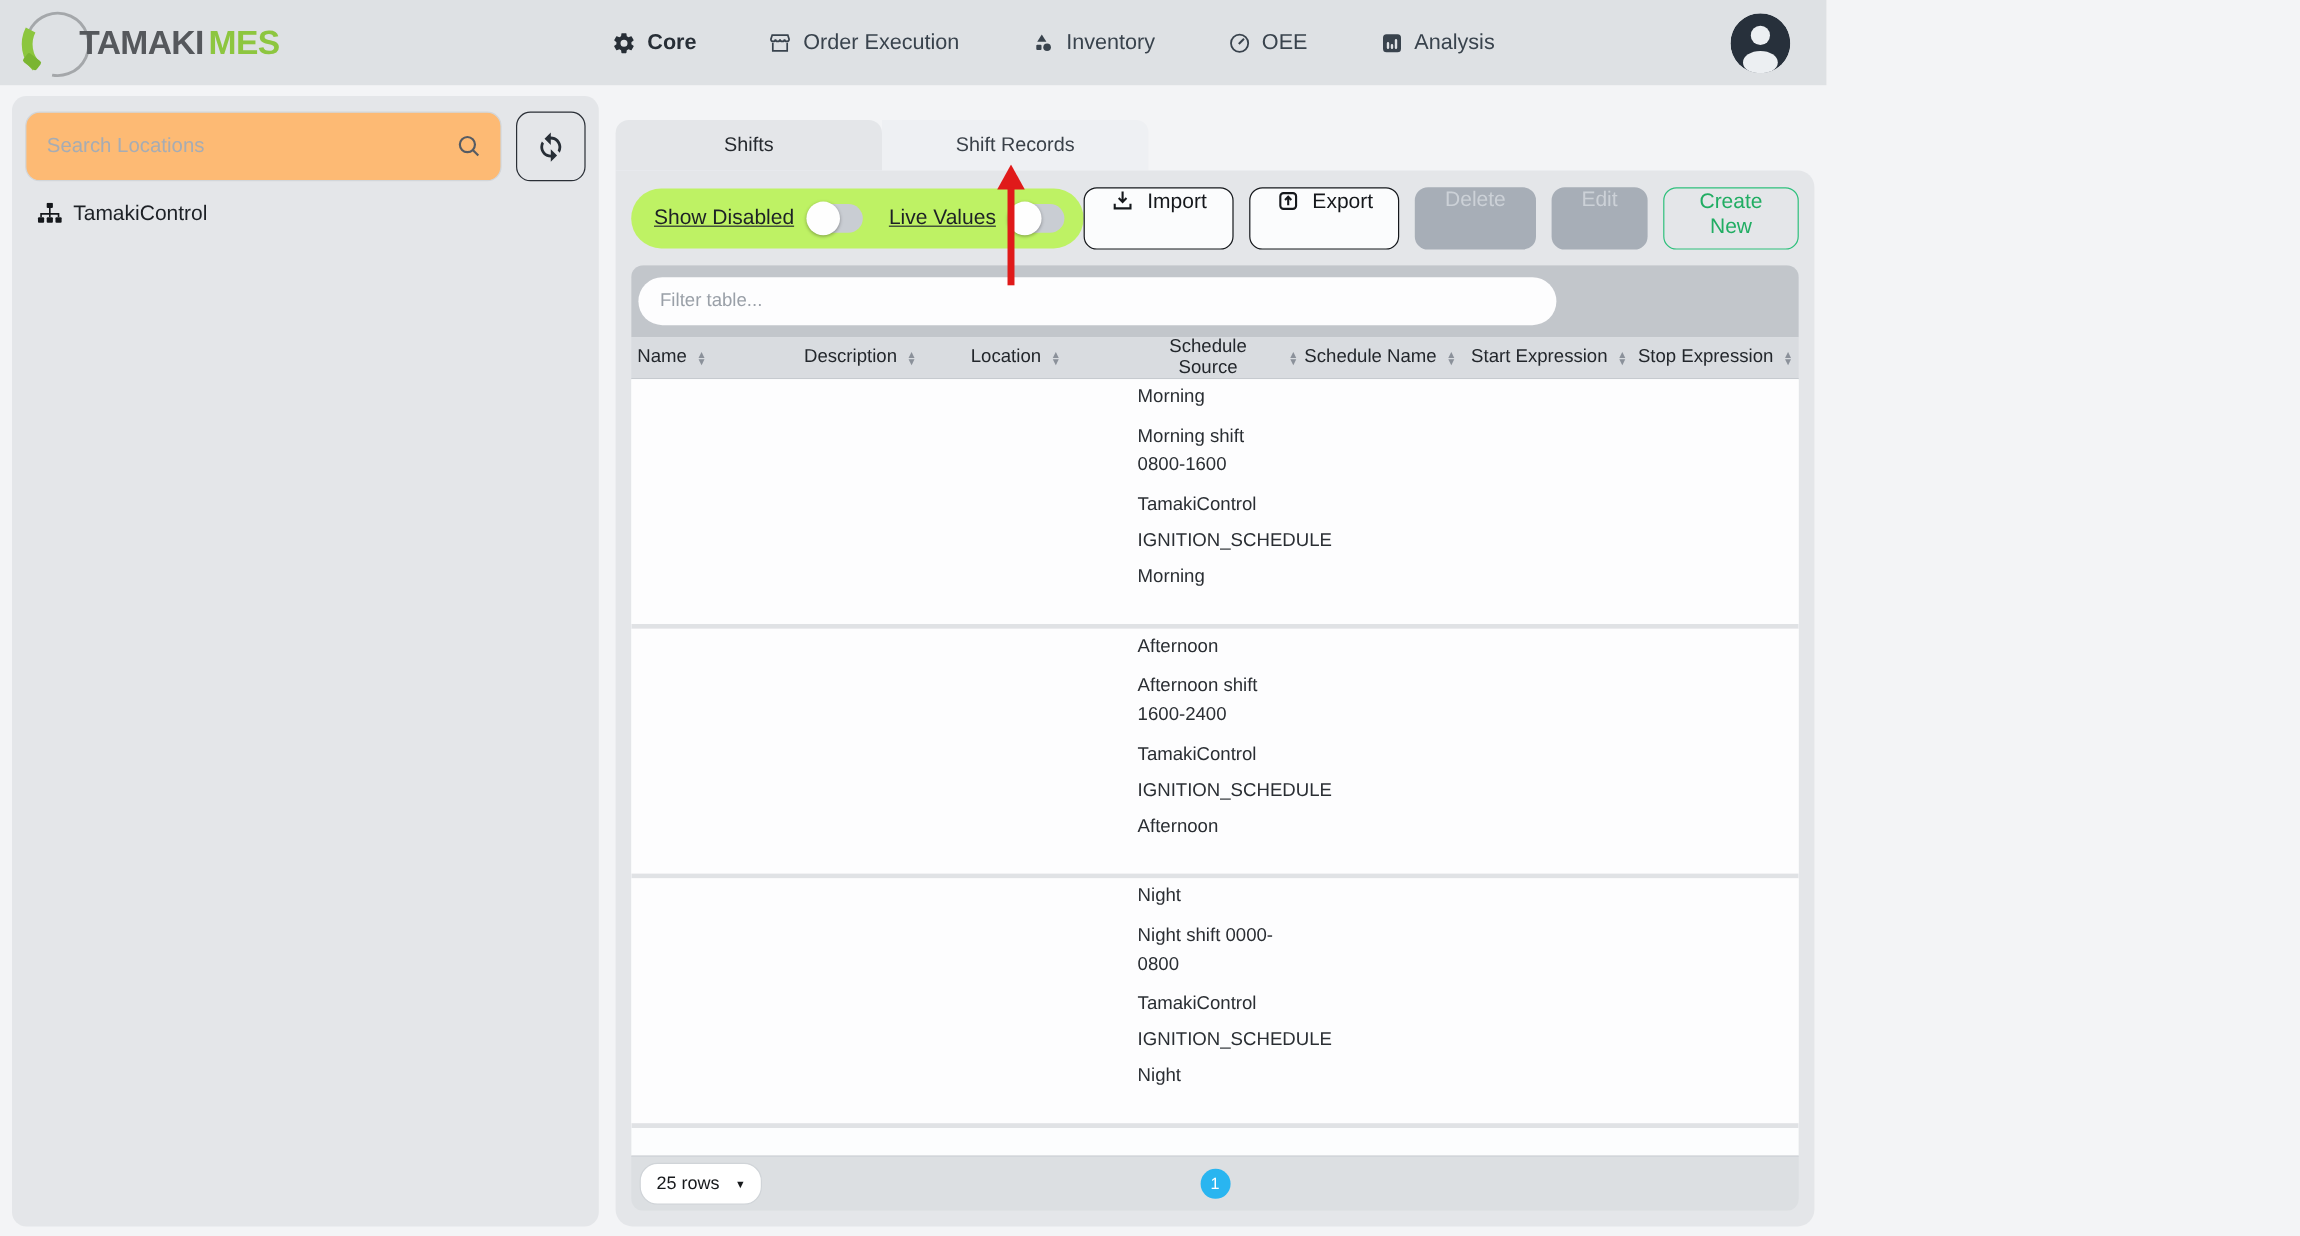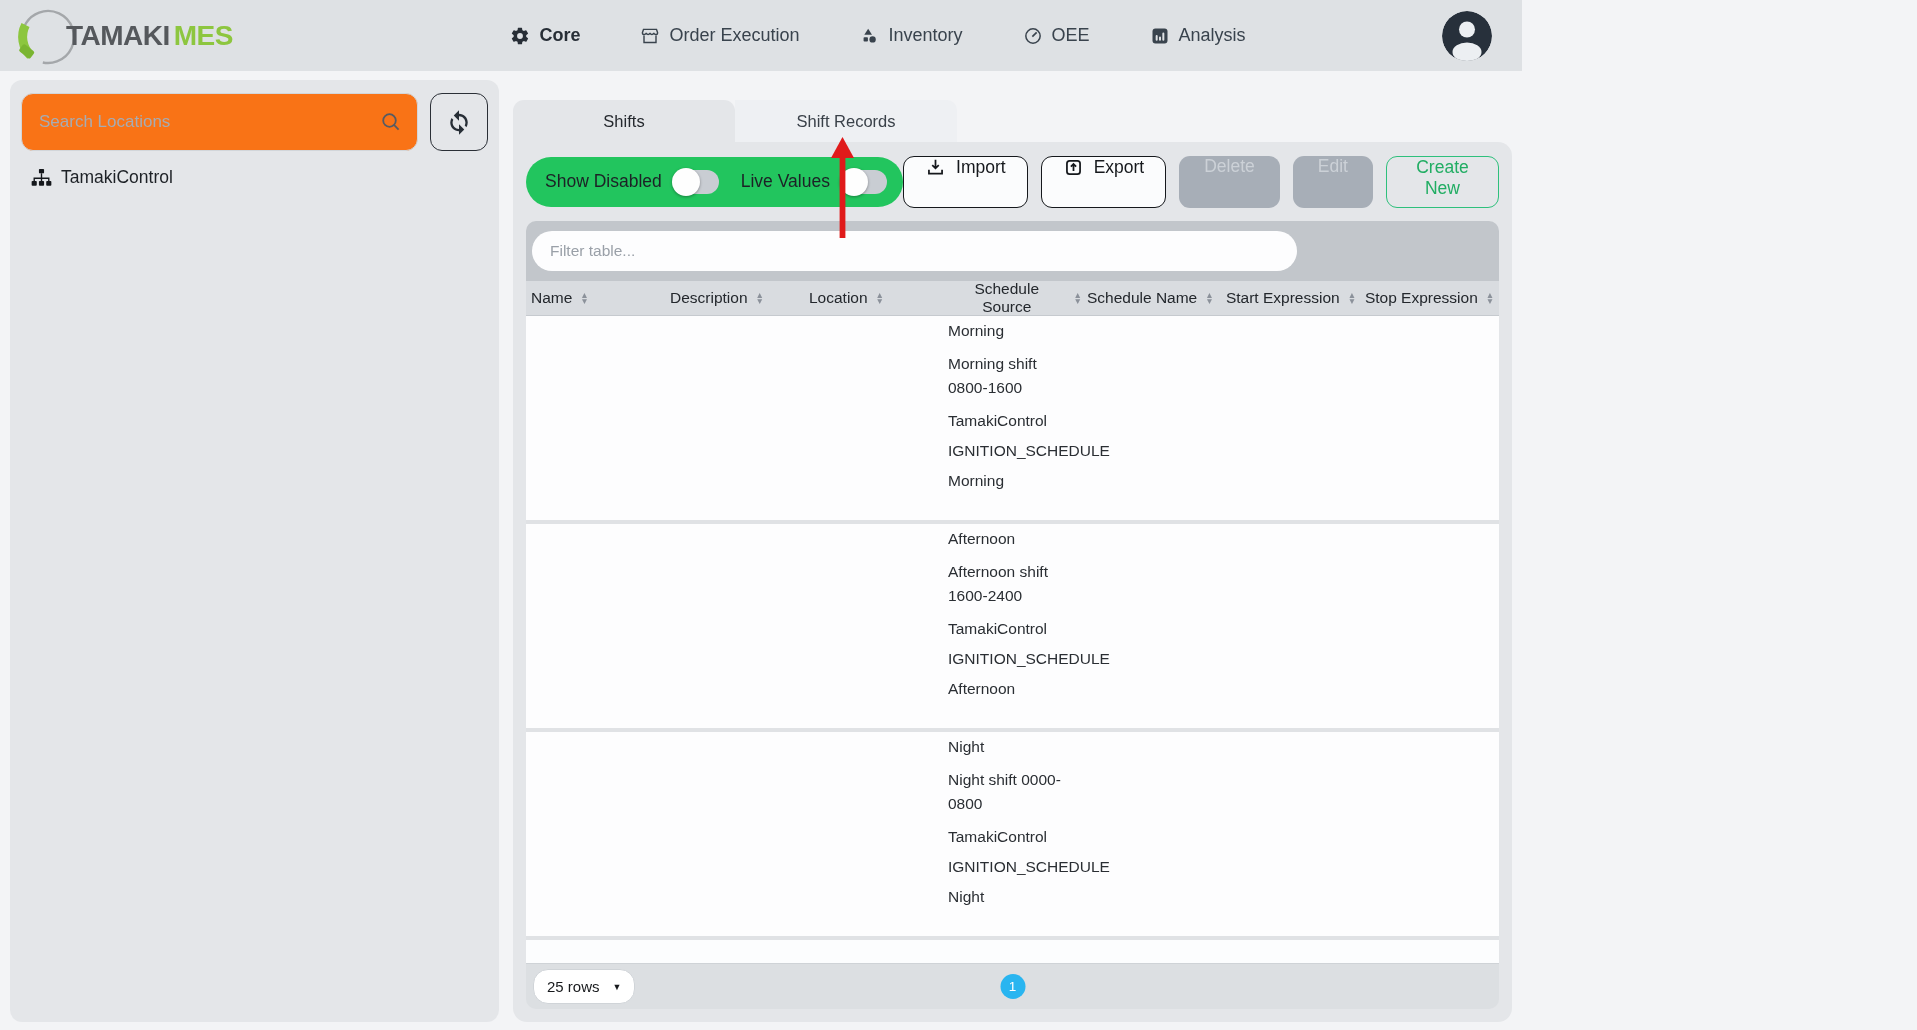--- a/index.html
+++ b/index.html
@@ -33,7 +33,7 @@
   .side-top { display:flex; gap:12px; }
   .searchbox { position:relative; flex:1; }
   .searchbox input { width:100%; height:58px; border-radius:12px; border:1px solid #d2d6da;
-      background:#f97316; font-size:17px; padding:0 46px 0 17px; outline:none; color:#2a2e33;
+      background:#fdba74; font-size:17px; padding:0 46px 0 17px; outline:none; color:#2a2e33;
       font-family:"Liberation Sans", sans-serif; }
   .searchbox input::placeholder { color:#a6acb4; }
   .search-ic { position:absolute; right:15px; top:17px; }

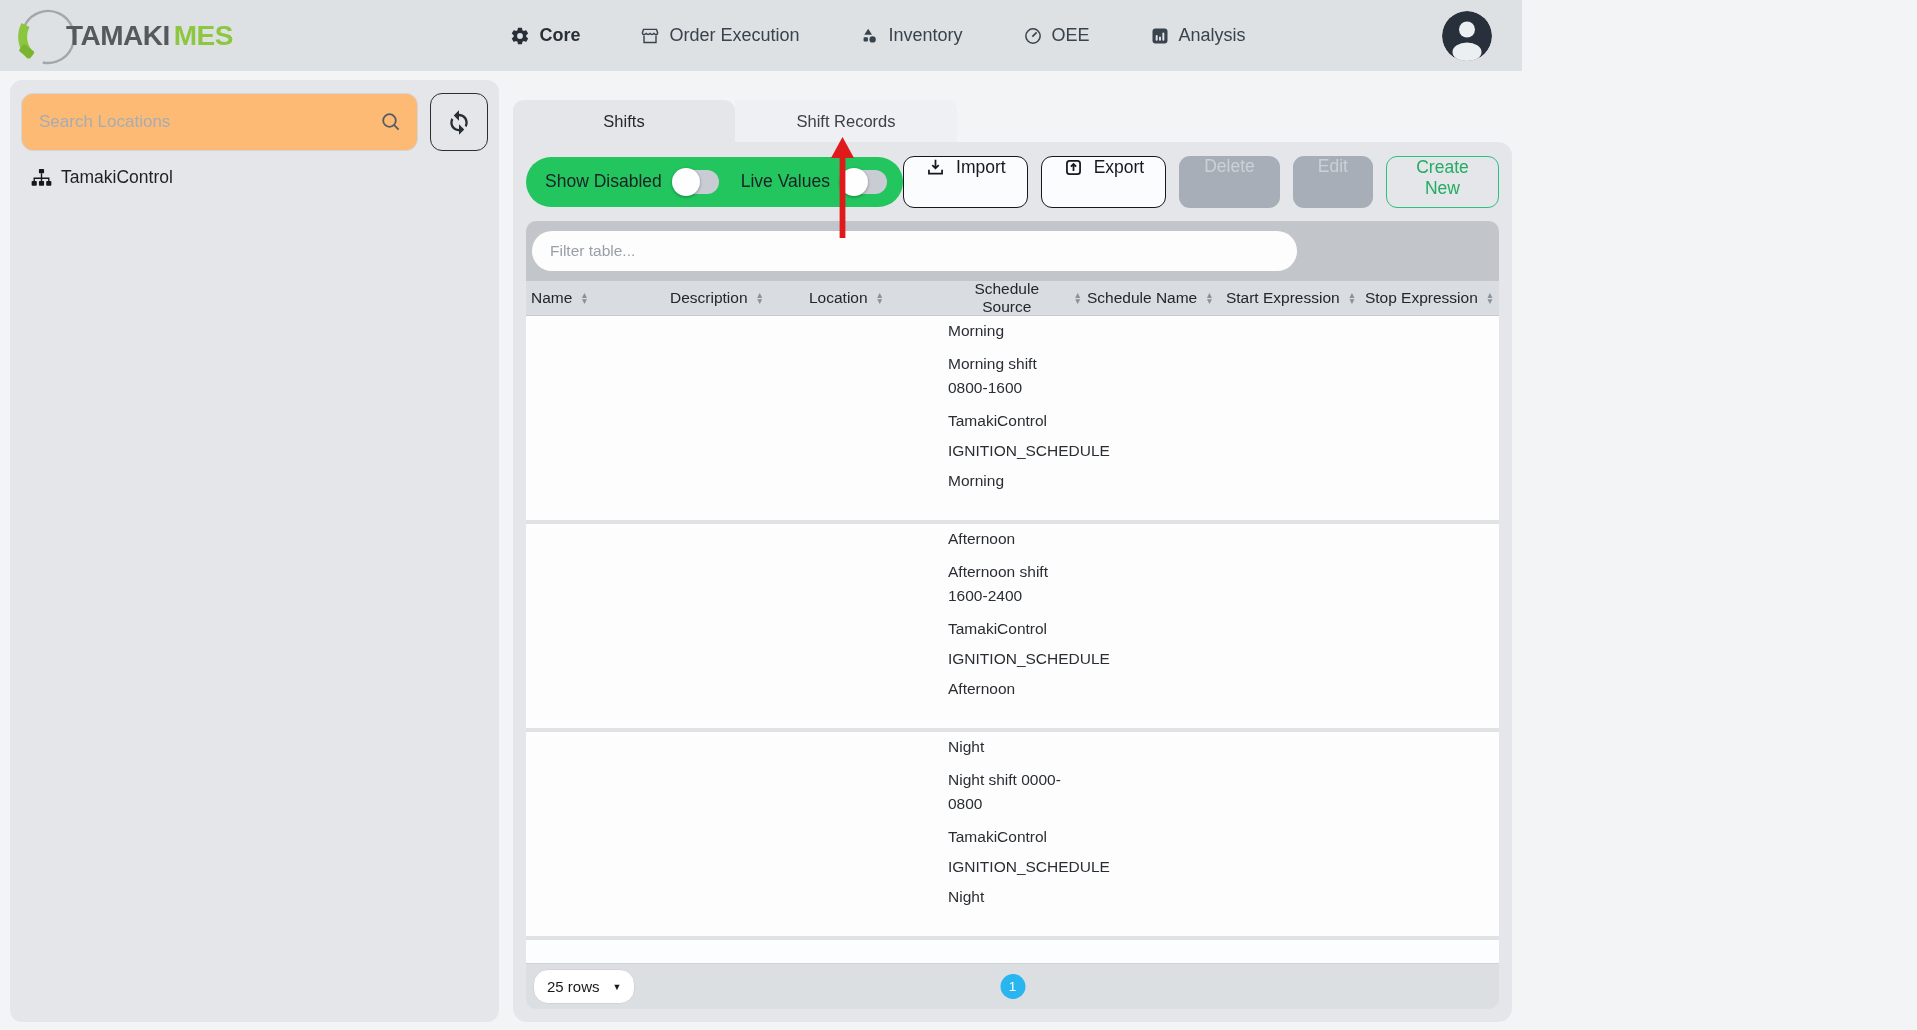--- a/index.html
+++ b/index.html
@@ -55,8 +55,8 @@
 
   
   .toolbar { display:flex; align-items:center; height:53px; }
-  .toggle-pill { width:394px; height:50px; background:#22c55e; border-radius:25px;
-      display:flex; align-items:center; padding:0 14px 0 19px; gap:22px; }
+  .toggle-pill { width:394px; height:50px; background:#bef264; border-radius:25px;
+      display:flex; align-items:center; padding:0 14px 0 19px; gap:22px;text-decoration:underline; }
   .toggle-wrap { display:flex; align-items:center; gap:12px; }
   .toggle-label { font-size:17.5px; color:#1d2126; white-space:nowrap; }
   .switch { position:relative; width:45px; height:24px; border-radius:12px; background:#c9cdd3;

